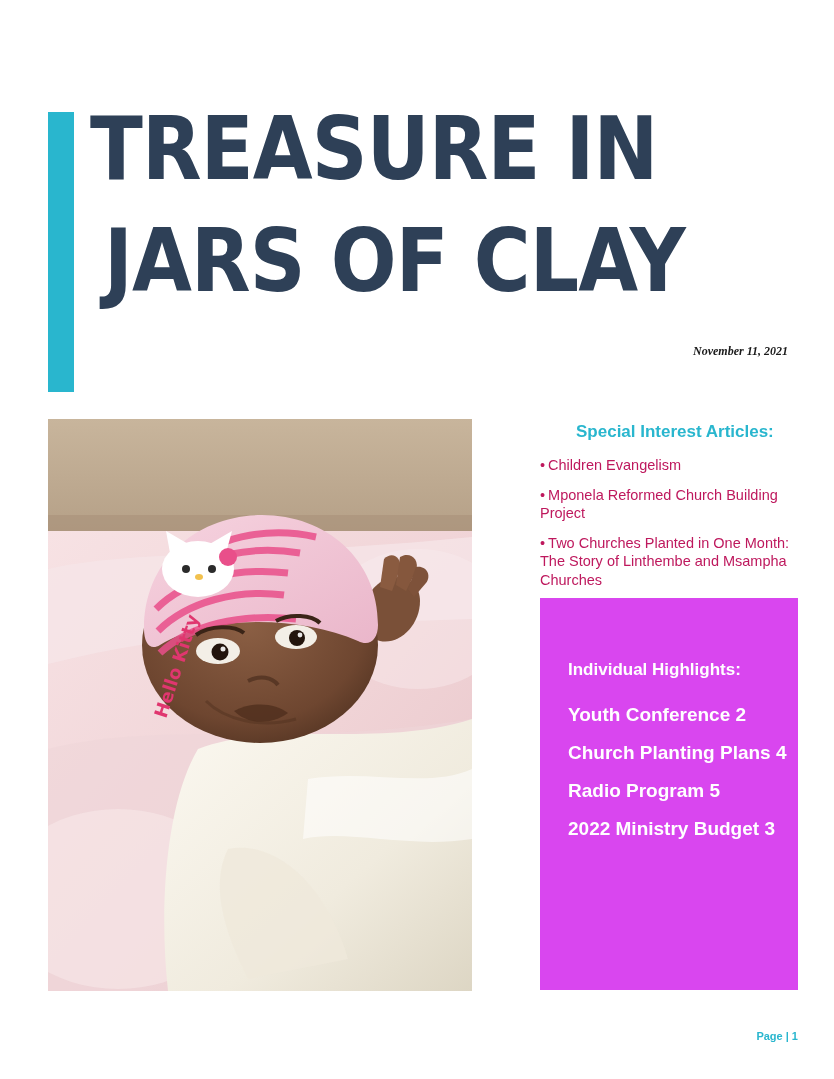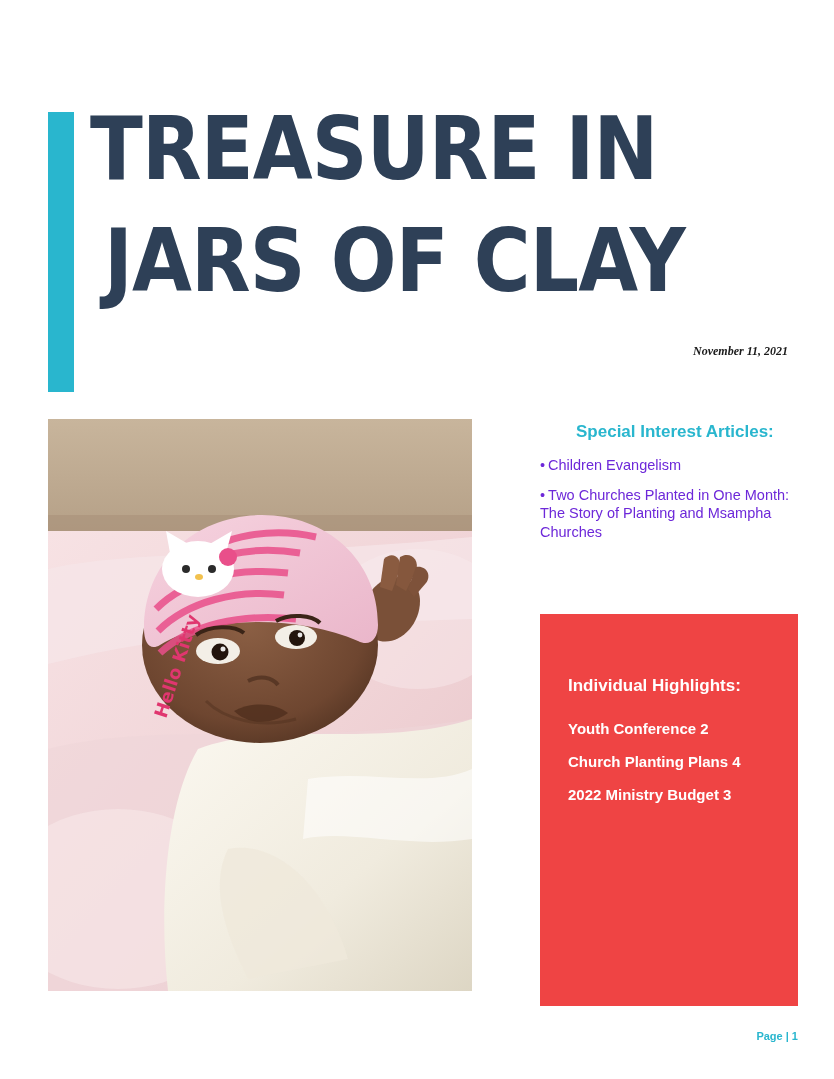--- a/index.html
+++ b/index.html
@@ -99,7 +99,7 @@
   }
   .si-item {
     font-size: 14.5px;
-    color: #6d28d9;
+    color: #be185d;
     line-height: 1.28;
     margin-bottom: 11px;
     margin-top: 8px;

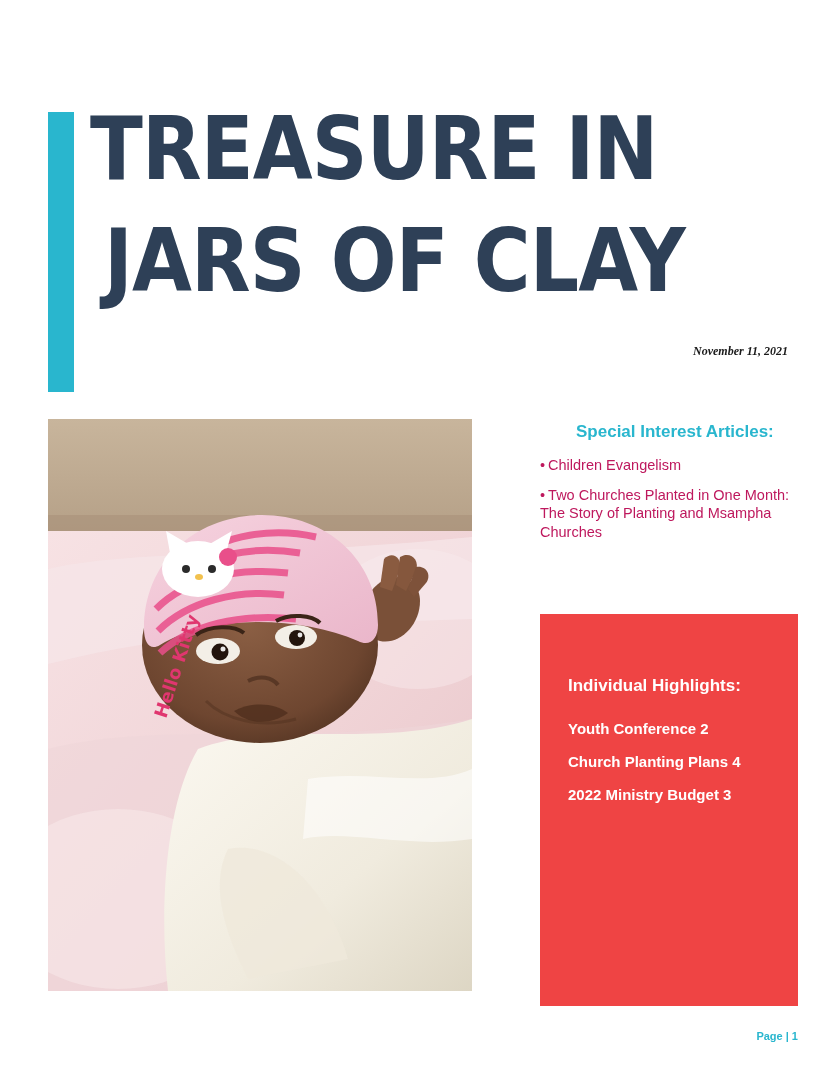--- a/index.html
+++ b/index.html
@@ -253,6 +253,9 @@
       <span class="si-bullet">•</span><span>Children Evangelism</span>
     </div>
     <div class="si-item">
+      <span class="si-bullet">•</span><span>Mponela Reformed Church Building Project</span>
+    </div>
+    <div class="si-item">
       <span class="si-bullet">•</span><span>Two Churches Planted in One Month: The Story of Planting and Msampha Churches</span>
     </div>
   </div>

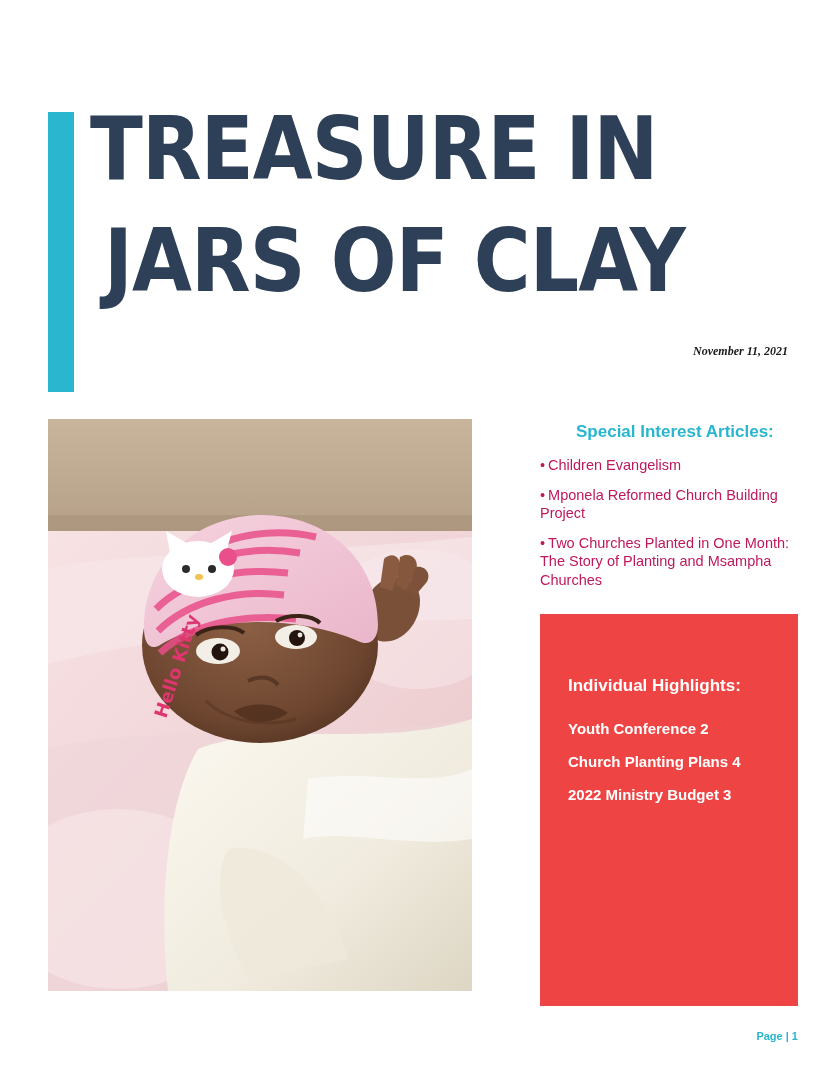--- a/index.html
+++ b/index.html
@@ -256,7 +256,7 @@
       <span class="si-bullet">•</span><span>Mponela Reformed Church Building Project</span>
     </div>
     <div class="si-item">
-      <span class="si-bullet">•</span><span>Two Churches Planted in One Month: The Story of Planting and Msampha Churches</span>
+      <span class="si-bullet">•</span><span>Two Churches Planted in One Month: The Story of Linthembe and Msampha Churches</span>
     </div>
   </div>
 

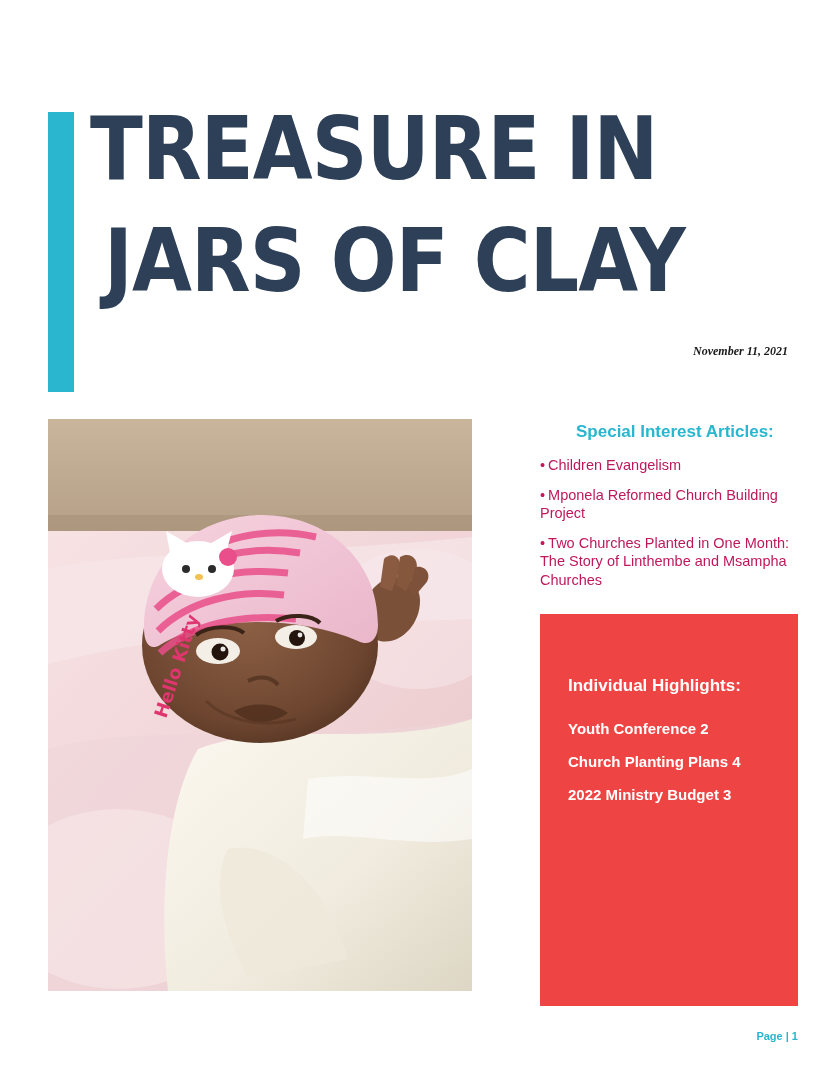--- a/index.html
+++ b/index.html
@@ -113,10 +113,9 @@
     top: 598px;
     width: 258px;
     height: 392px;
-    background: #ef4444;
+    background: #d946ef;
     box-sizing: border-box;
     padding: 62px 0 0 28px;
-    margin-top: 16px;
   }
   .hl-heading {
     font-family: "Liberation Sans", sans-serif;

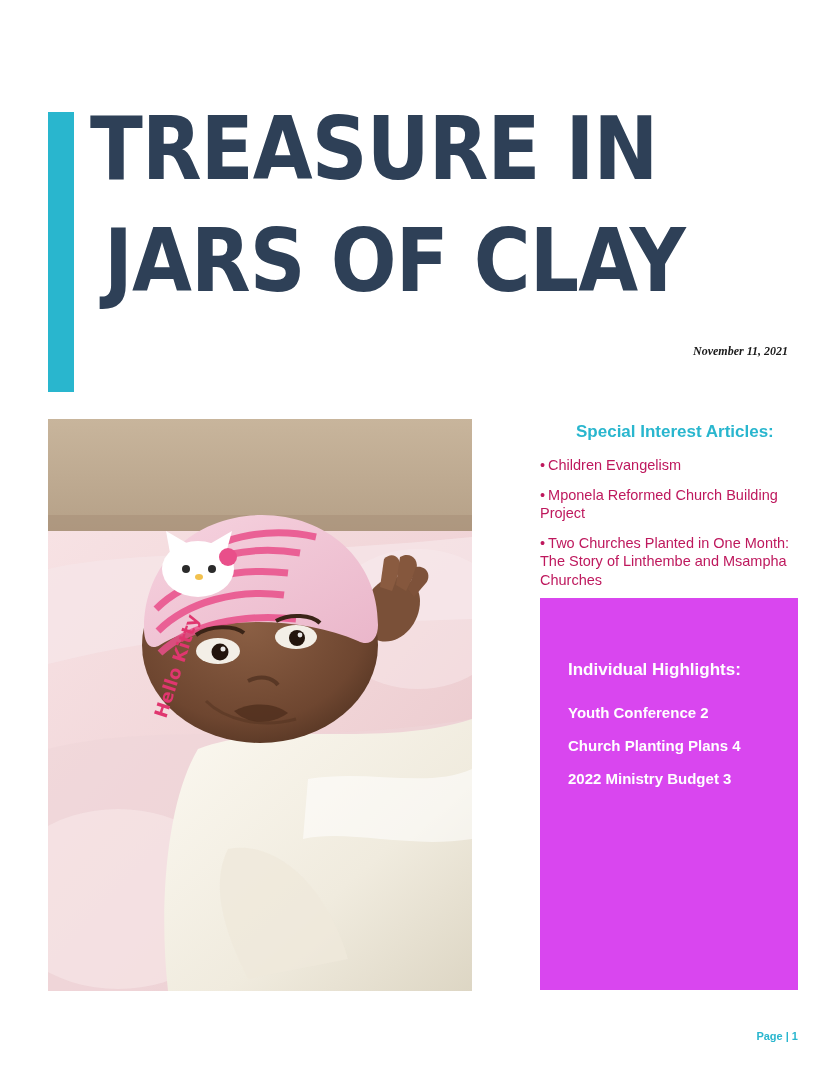--- a/index.html
+++ b/index.html
@@ -127,7 +127,7 @@
   .hl-item {
     font-family: "Liberation Sans", sans-serif;
     font-weight: 700;
-    font-size: 15px;
+    font-size: 19px;
     color: #ffffff;
     margin-bottom: 16px;
   }

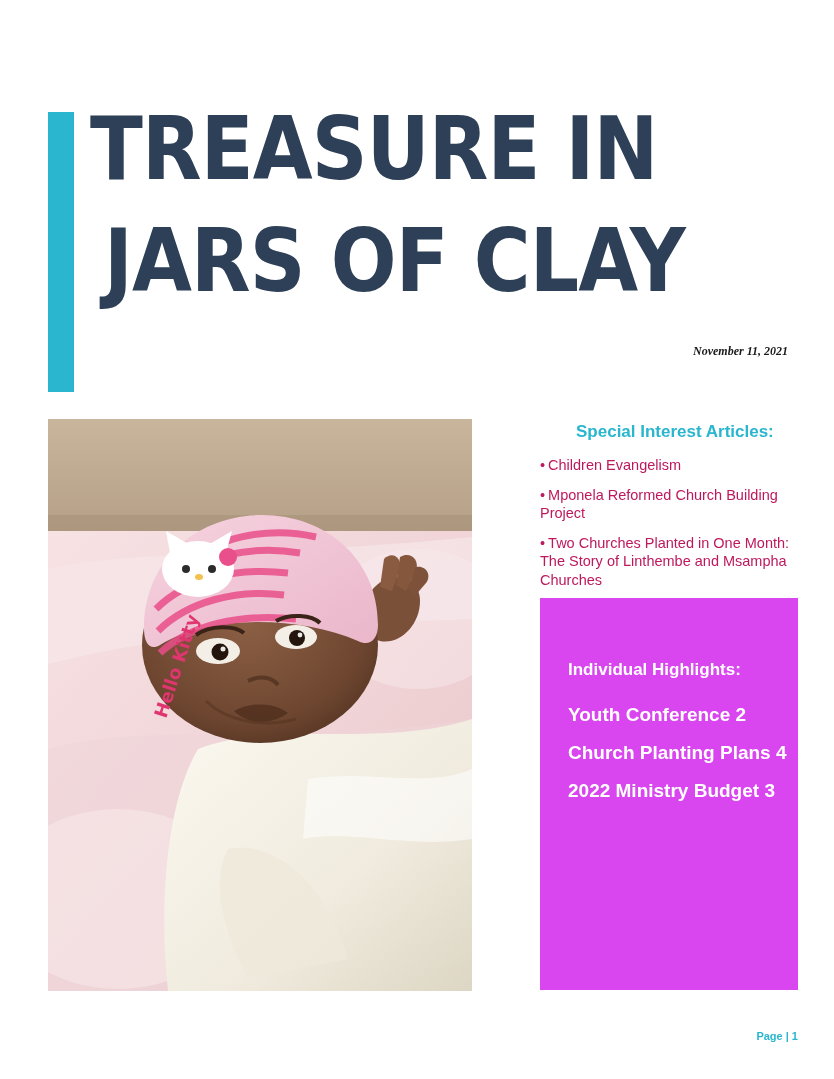--- a/index.html
+++ b/index.html
@@ -263,6 +263,7 @@
     <div class="hl-heading">Individual Highlights:</div>
     <div class="hl-item">Youth Conference 2</div>
     <div class="hl-item">Church Planting Plans 4</div>
+    <div class="hl-item">Radio Program 5</div>
     <div class="hl-item">2022 Ministry Budget 3</div>
   </div>
 

